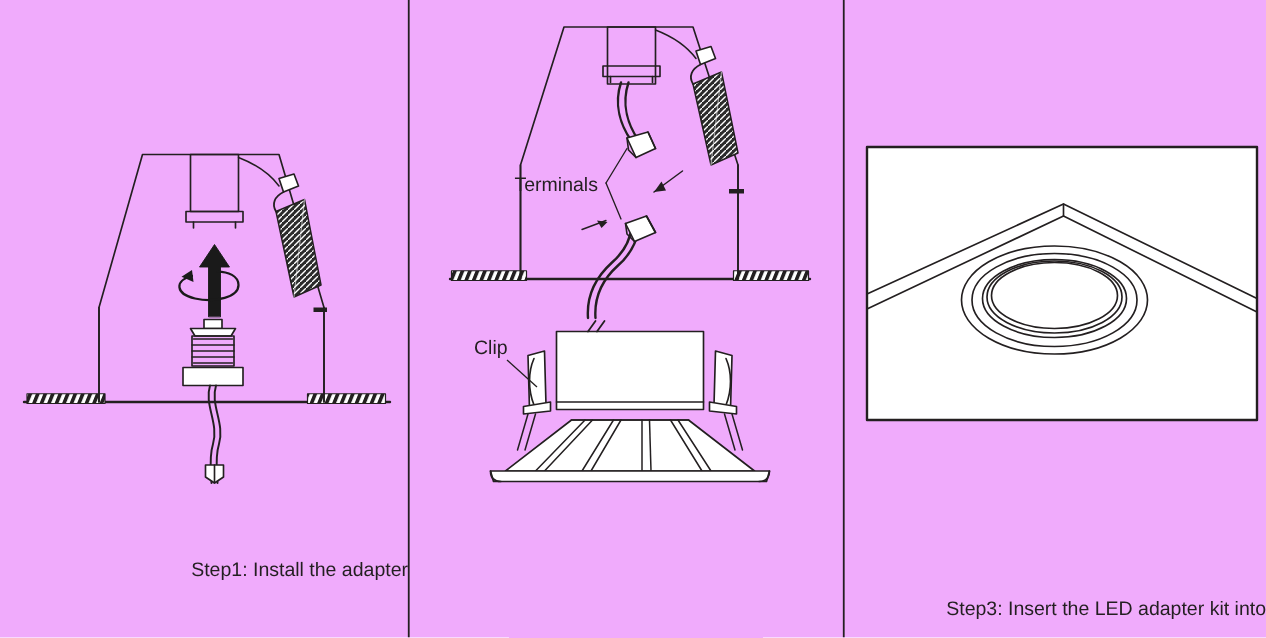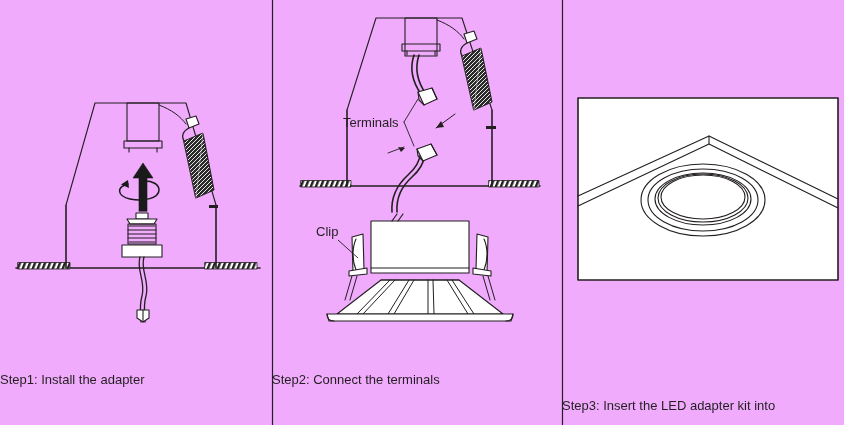--- a/index.html
+++ b/index.html
@@ -27,7 +27,7 @@
   }
   .caption {
     position: absolute;
-    text-align: left;
+    text-align: right;
     font-family: "Liberation Sans", sans-serif;
     font-size: 13px;
     line-height: 17px;

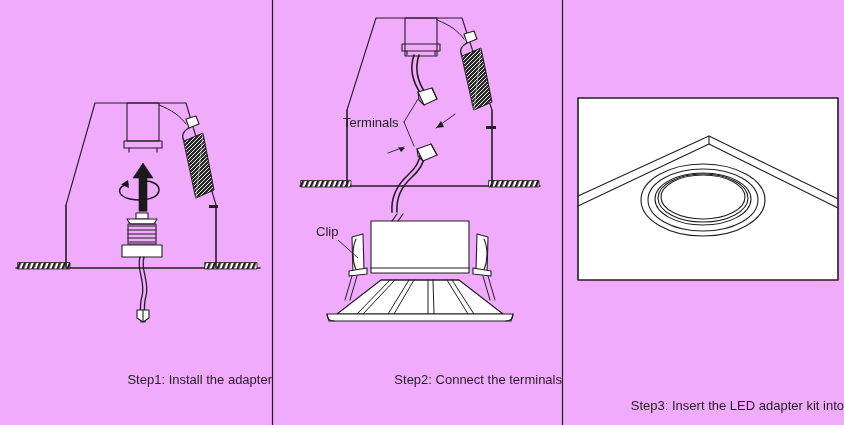--- a/index.html
+++ b/index.html
@@ -283,7 +283,6 @@
 
   <div class="caption" id="cap1">Step1: Install the adapter</div>
 
-  <div class="caption" id="cap2">Step2: Connect the terminals</div>
 
   <div class="caption" id="cap3">
     <div>Step3: Insert the LED adapter kit into</div>

